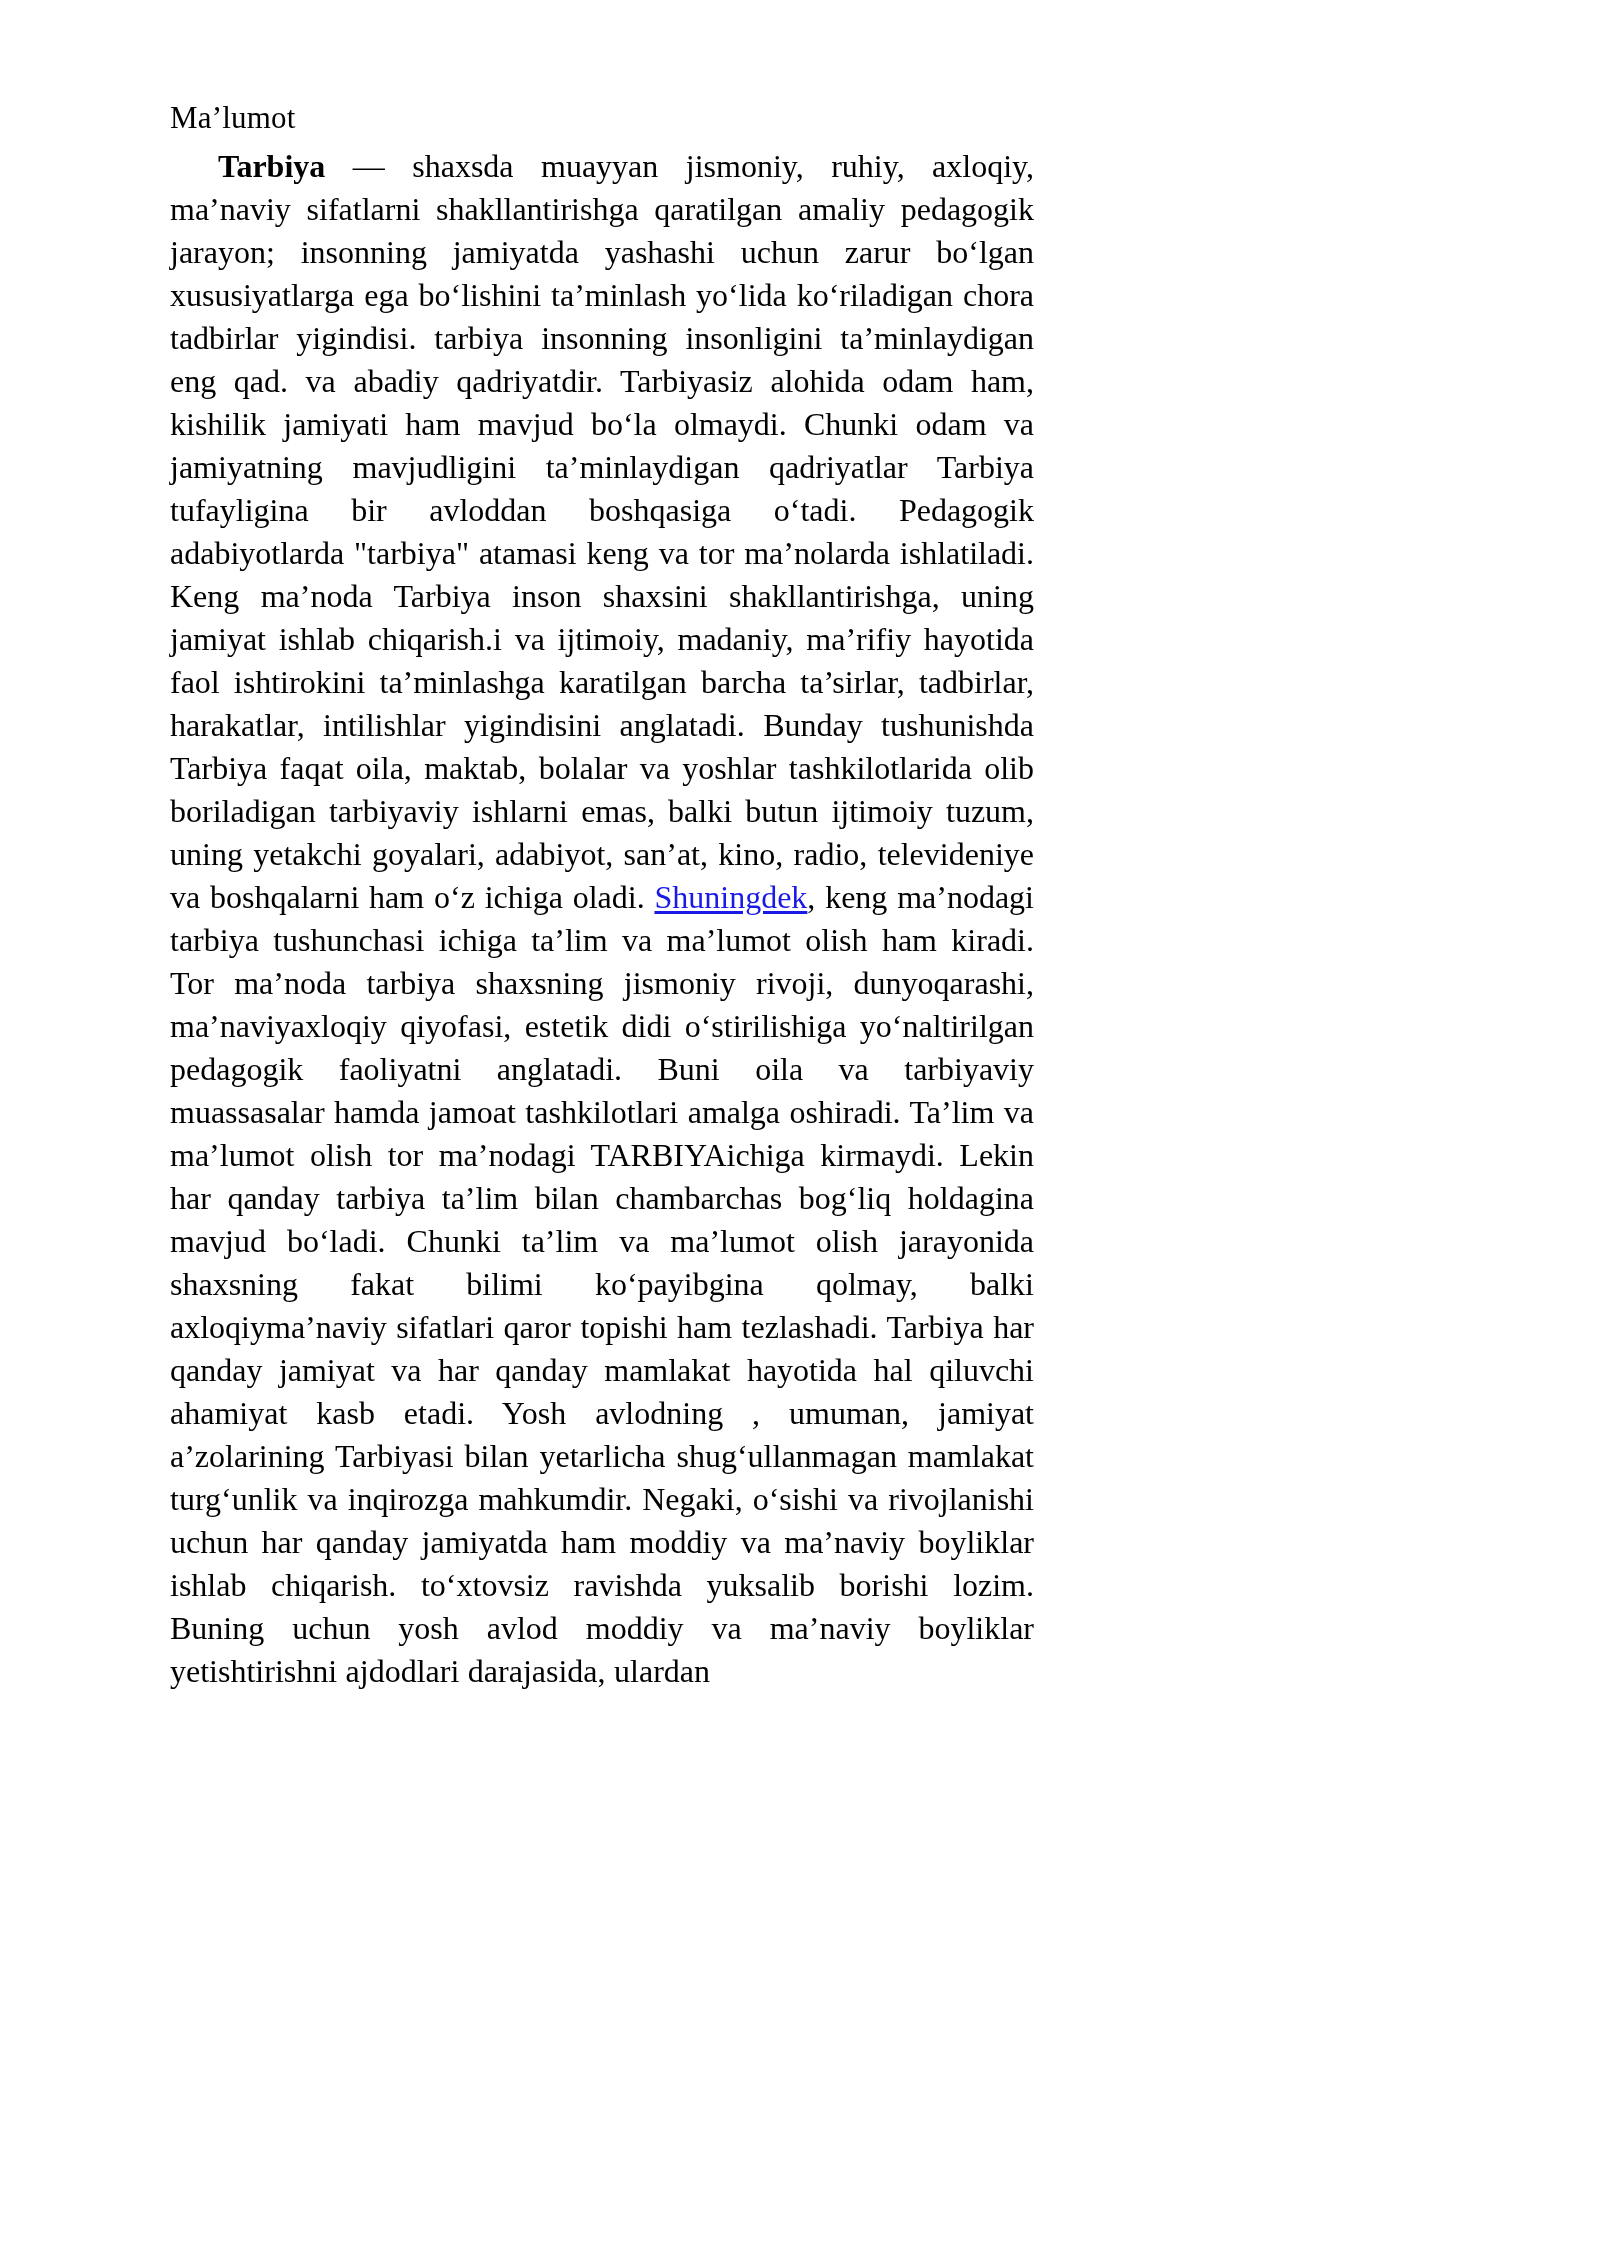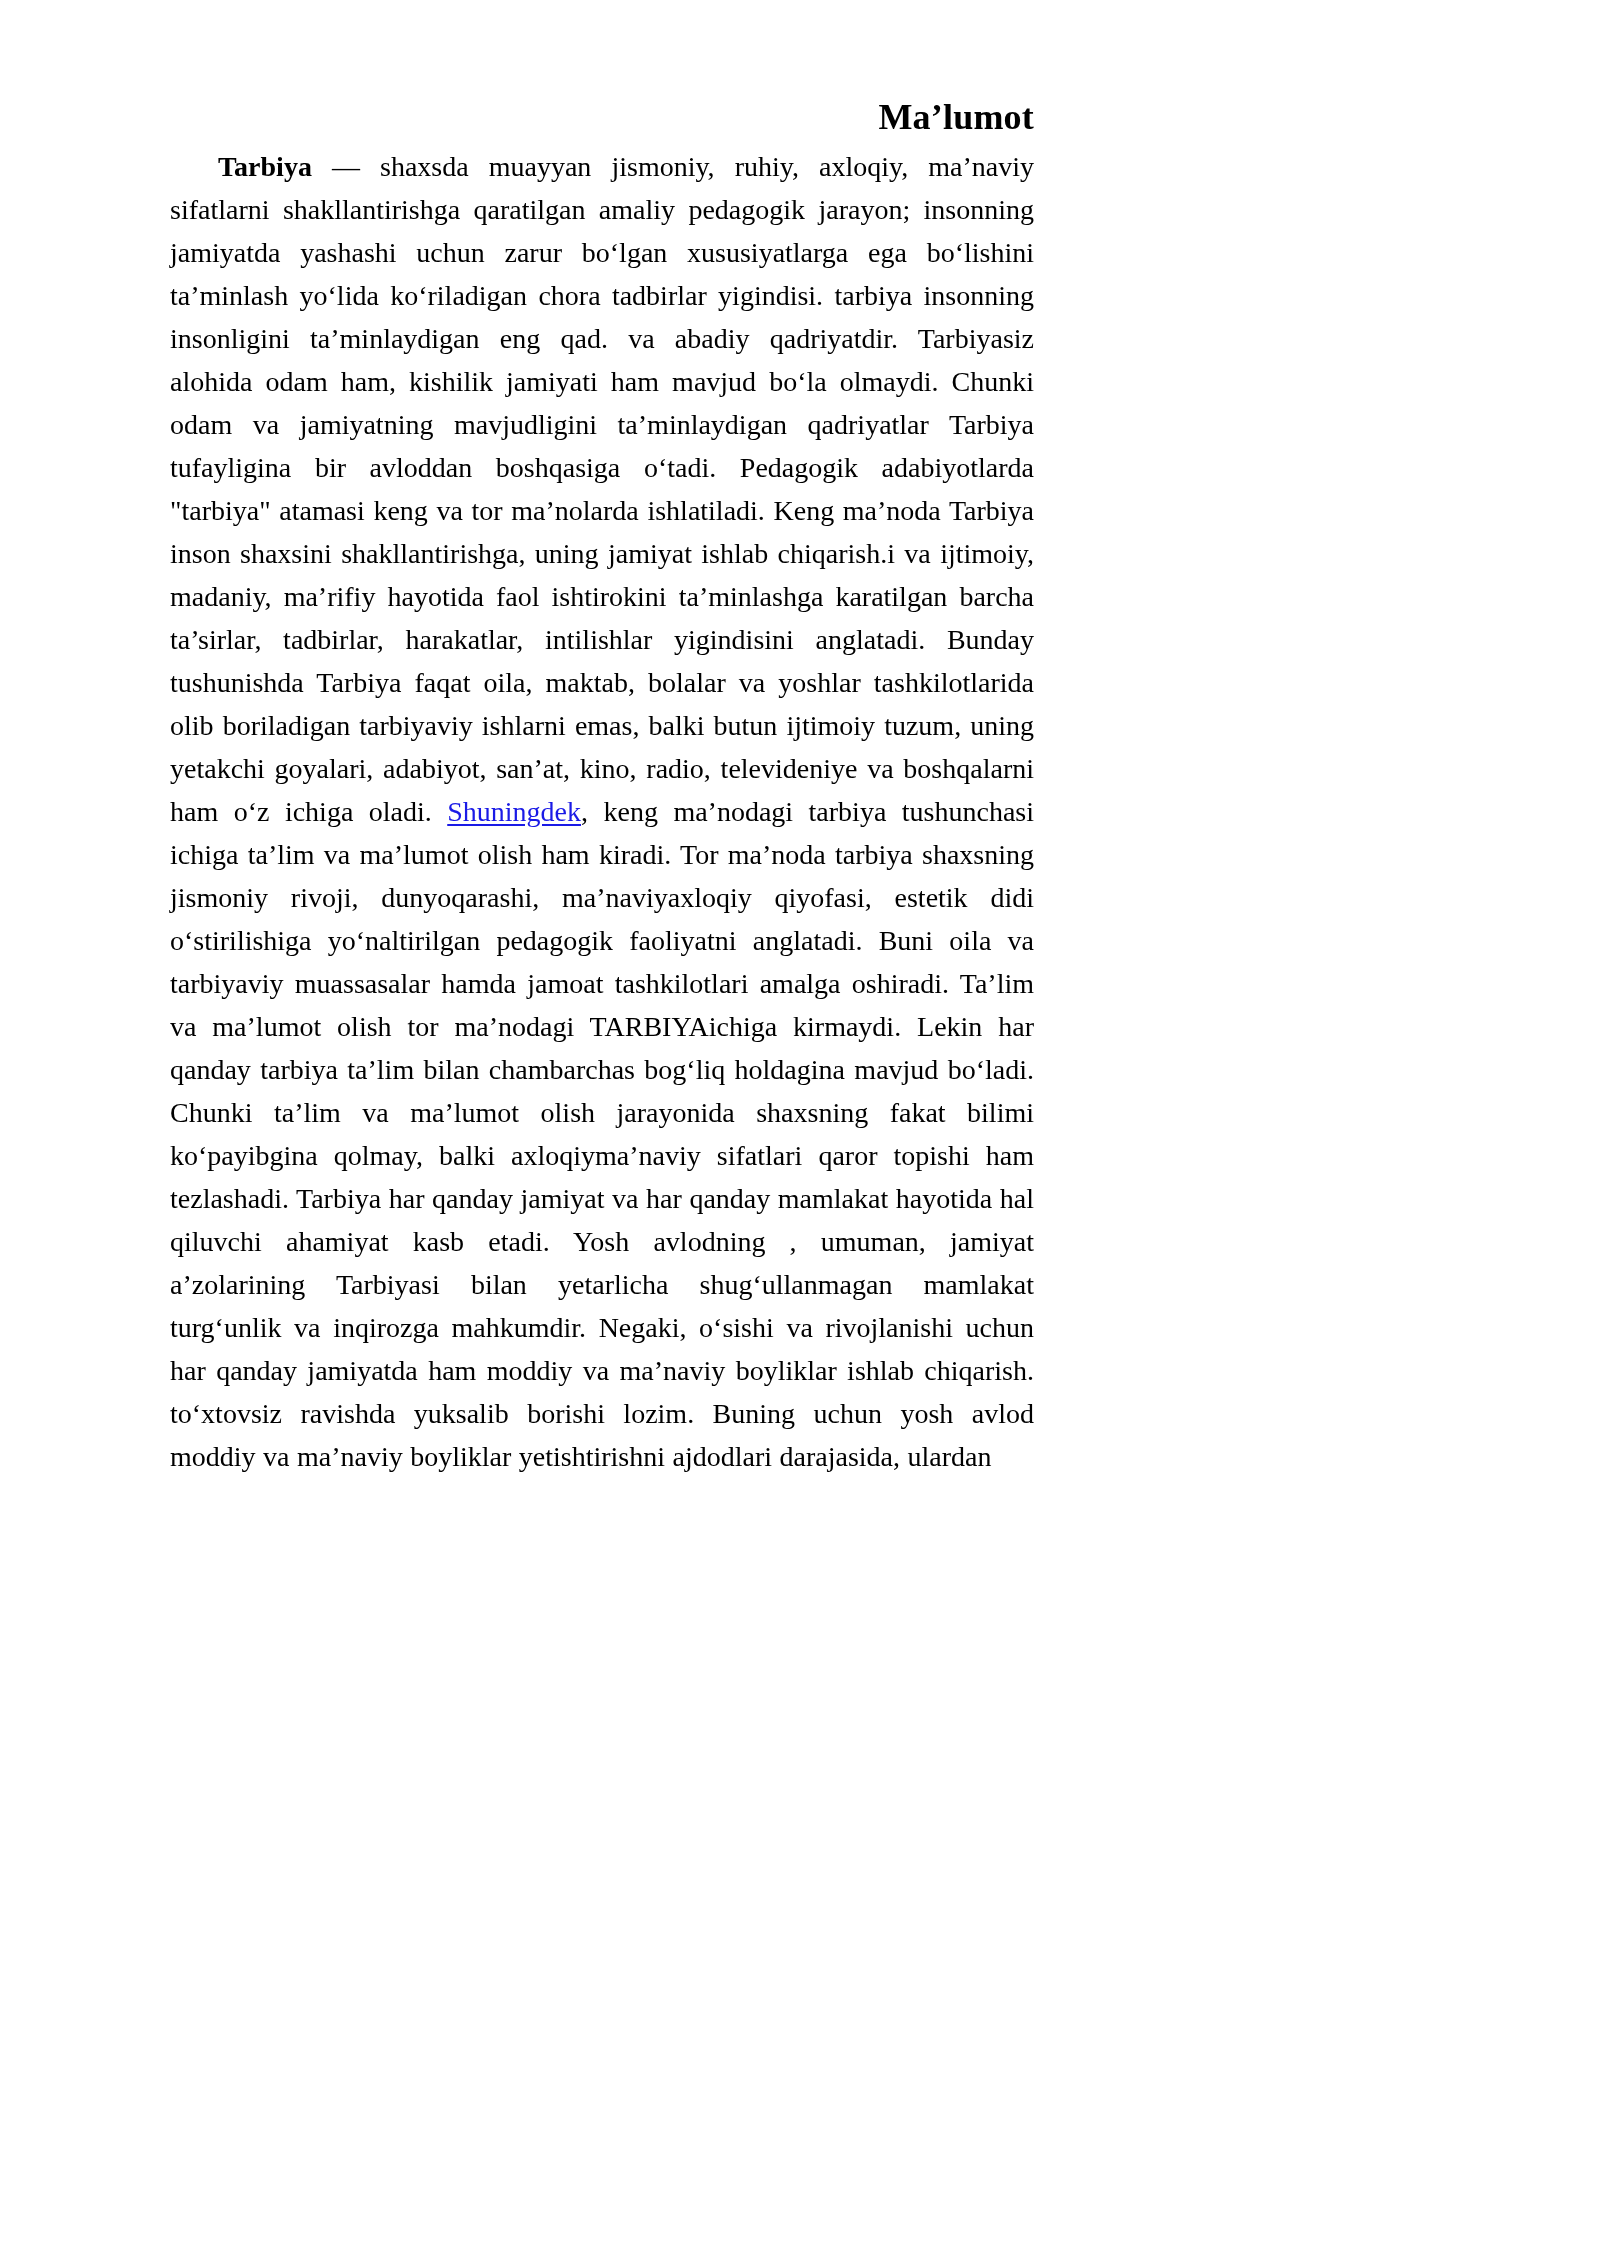--- a/index.html
+++ b/index.html
@@ -26,9 +26,9 @@
     width: 864px;
   }
   .doc-title {
-    text-align: right;
-    font-weight: bold;
-    font-size: 36px;
+    text-align: left;
+    font-weight: normal;
+    font-size: 31px;
     line-height: 43px;
     margin: 0 0 6px 0;
     letter-spacing: 0.2px;

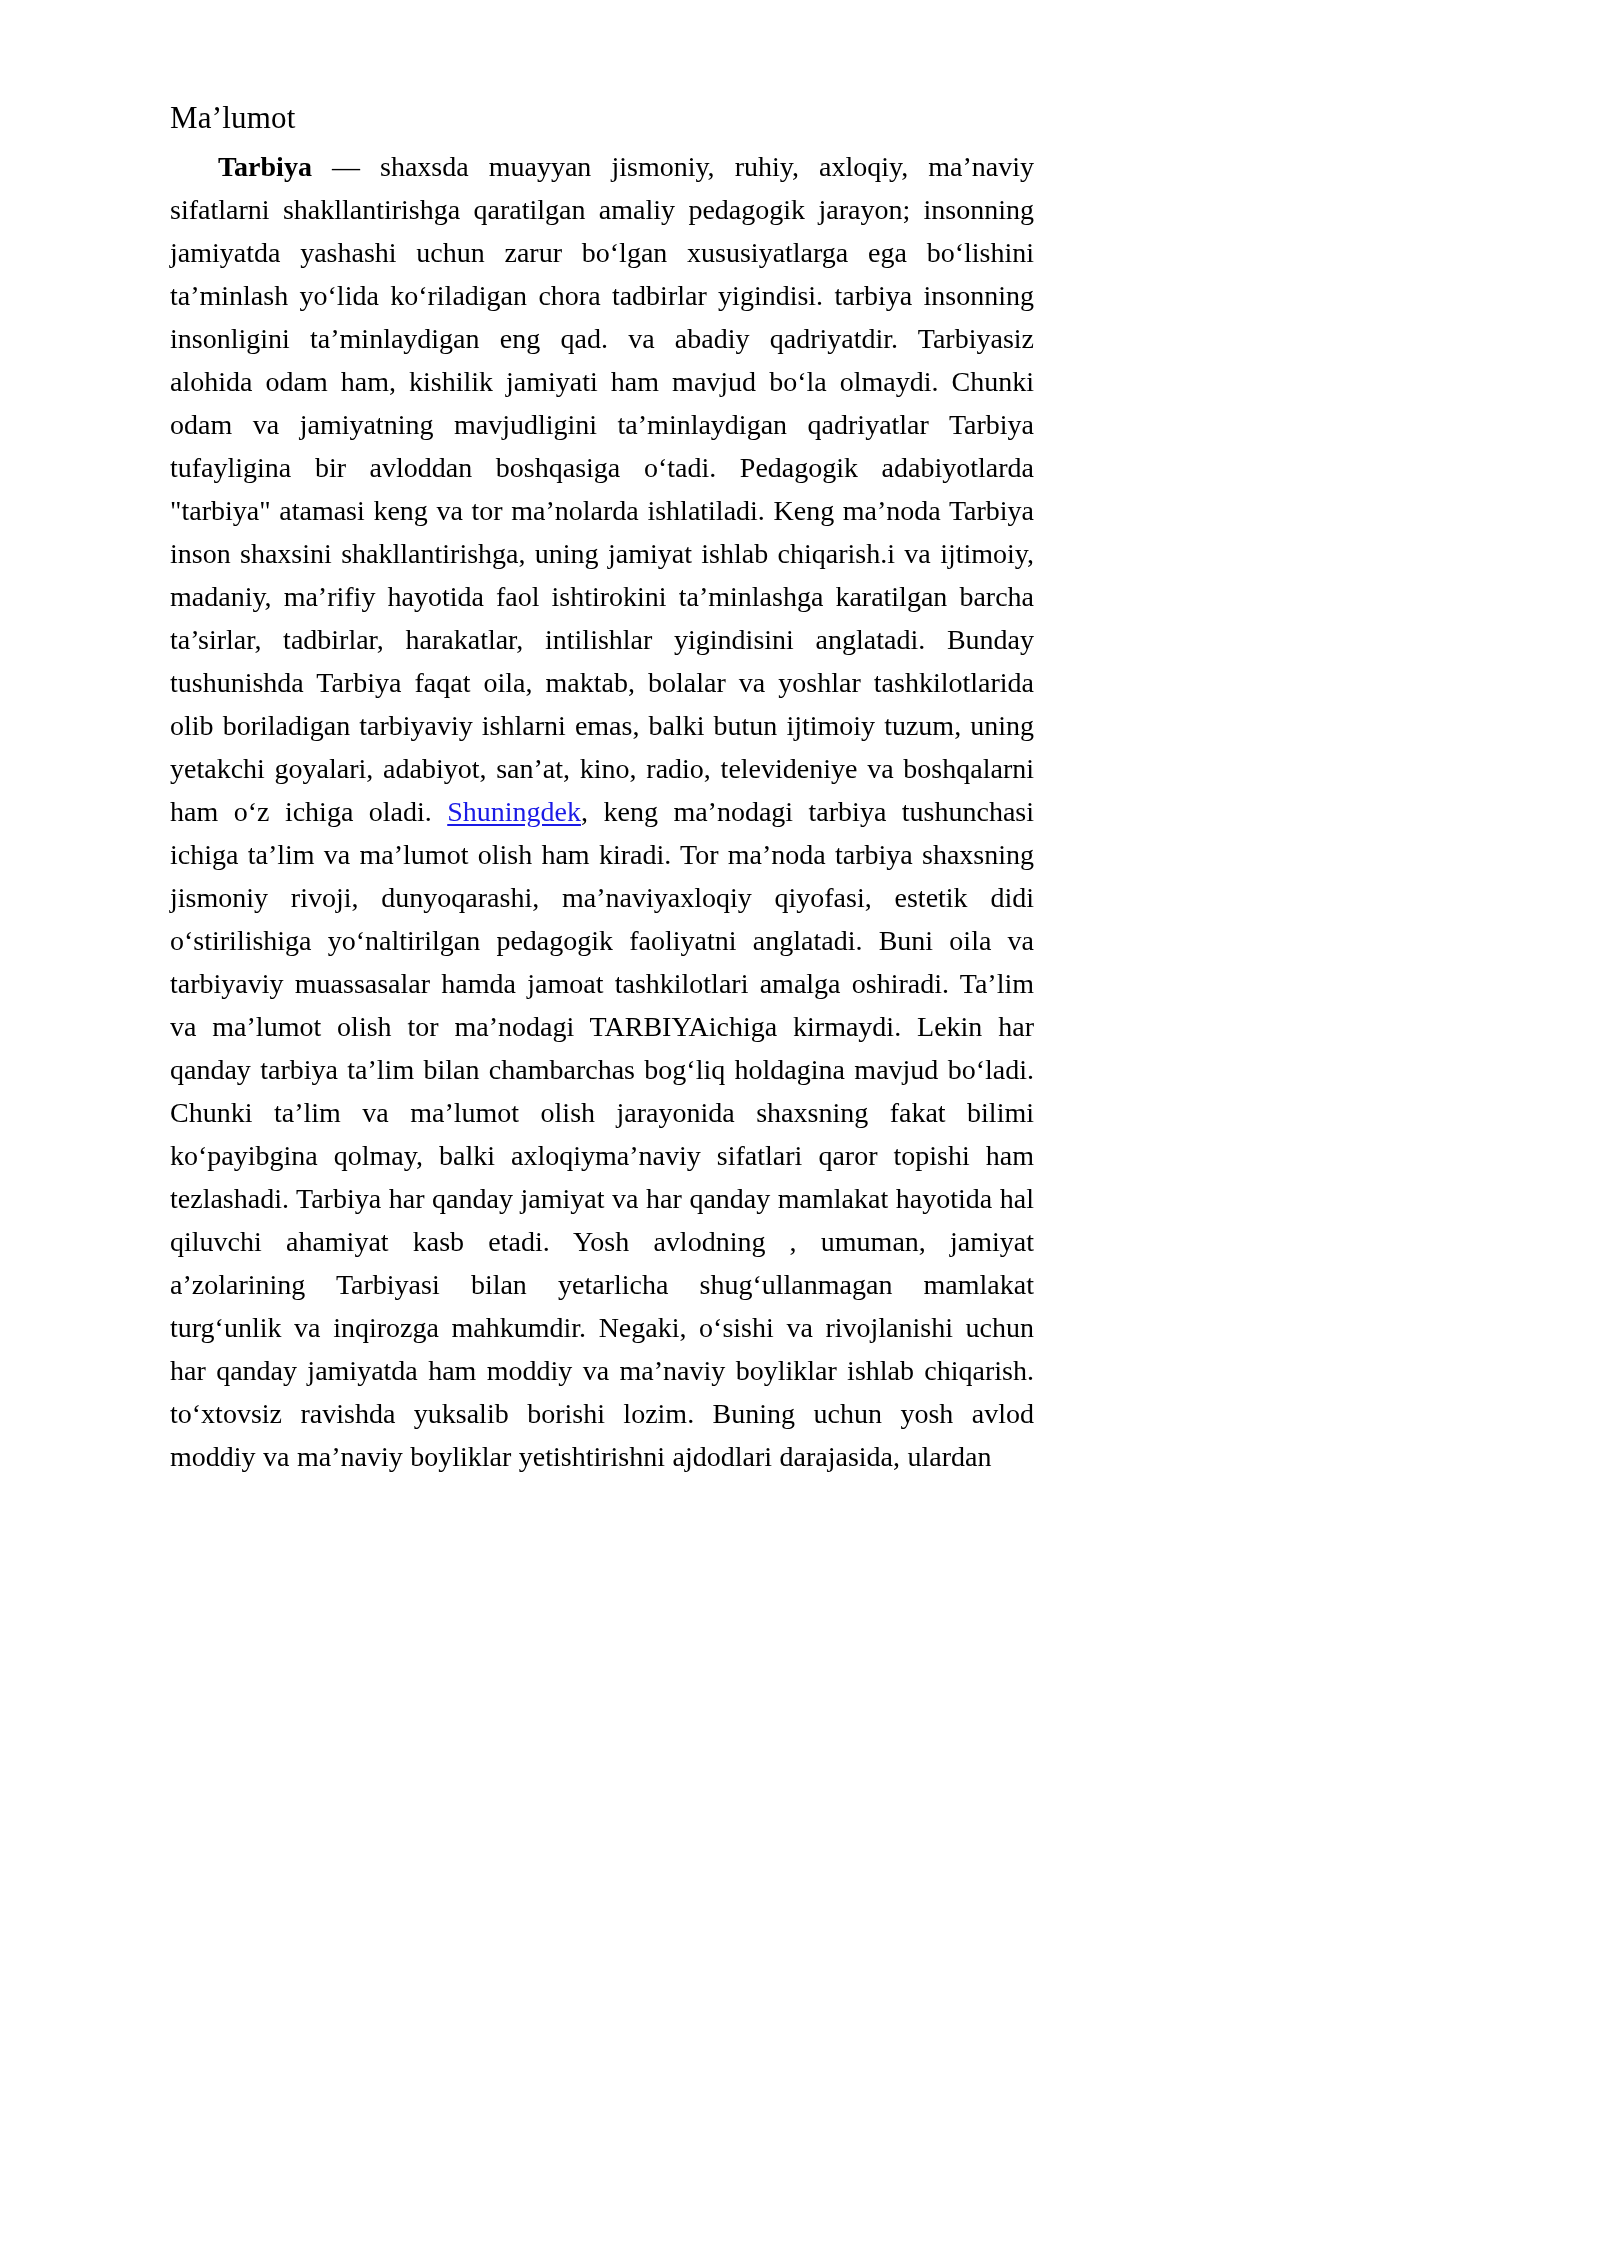--- a/index.html
+++ b/index.html
@@ -35,7 +35,7 @@
   }
   .body-paragraph {
     margin: 0;
-    font-size: 28px;
+    font-size: 32px;
     line-height: 43px;
     text-align: justify;
     text-justify: inter-word;

